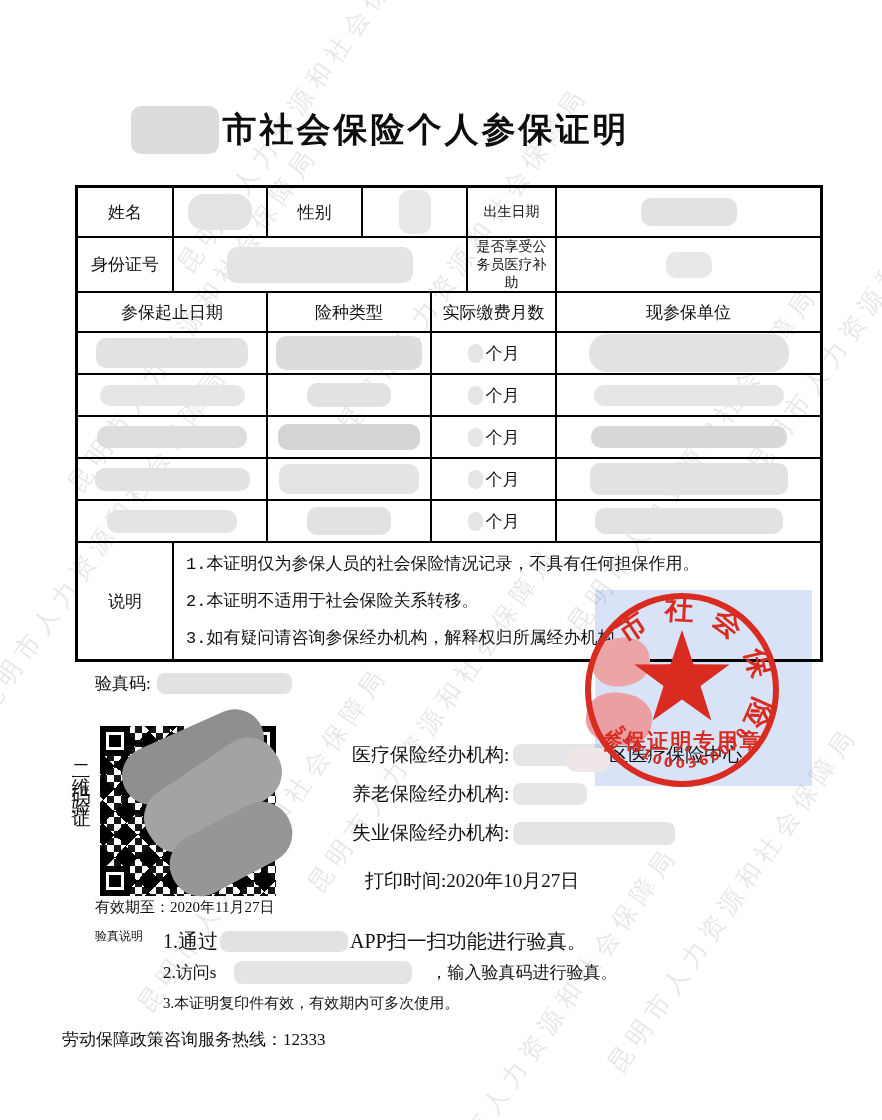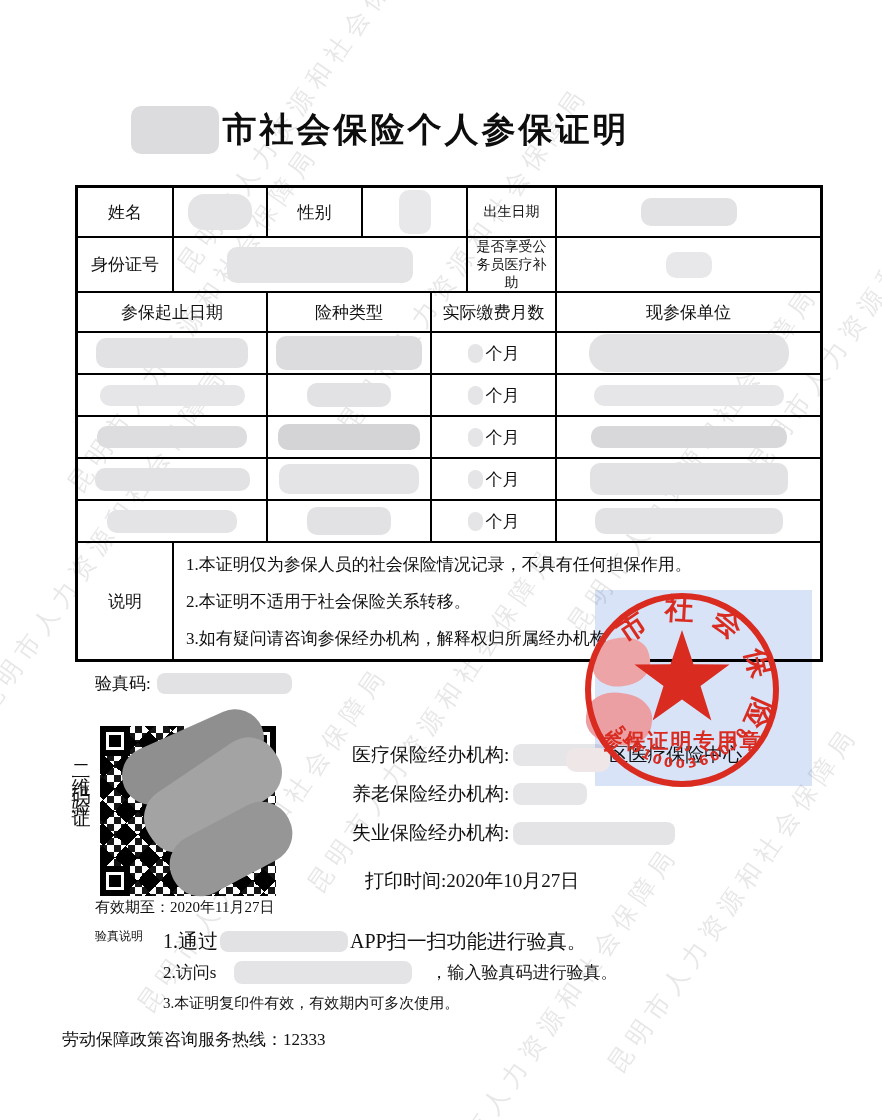--- a/index.html
+++ b/index.html
@@ -19,7 +19,7 @@
   #cert-table{position:absolute;left:75px;top:185px;width:742px;z-index:2;
               display:grid;grid-template-columns:96px 94px 95px 69px 36px 89px 263px;
               grid-template-rows:50px 55px 40px 42px 42px 42px 42px 42px 116px;
-              border:3px solid #000;box-sizing:content-box;}
+              border:3px solid #000;box-sizing:content-box;font-family:Liberation Mono, monospace;}
   .cell{border-right:2px solid #000;border-bottom:2px solid #000;display:flex;
         align-items:center;justify-content:center;font-size:17px;position:relative;}
   .cell.nr{border-right:none;} .cell.nb{border-bottom:none;}

